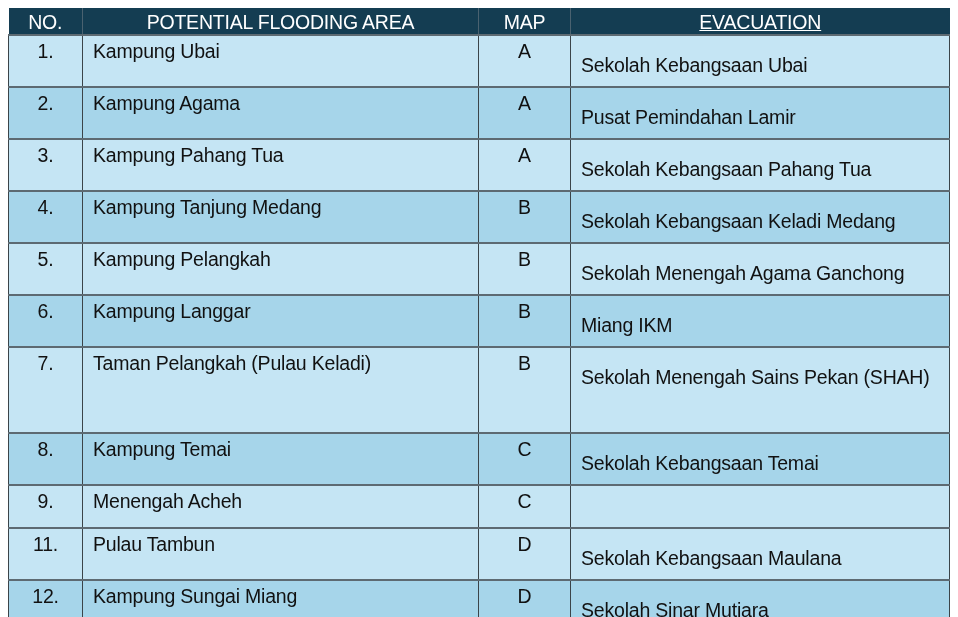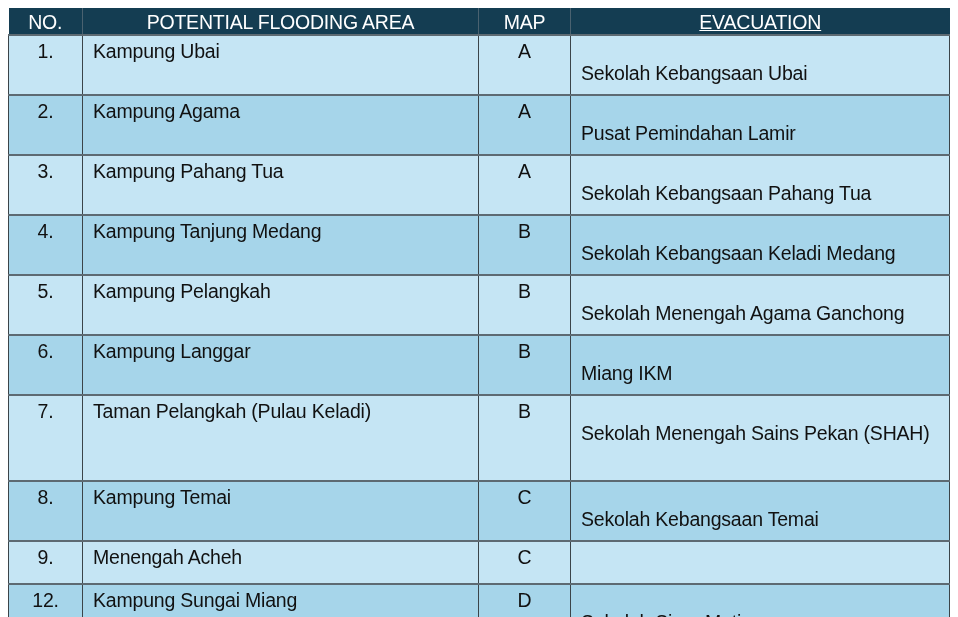--- a/index.html
+++ b/index.html
@@ -63,7 +63,7 @@
     .flood-table td.col-evac {
       white-space: normal;
       line-height: 42px;
-      padding-top: 16px;
+      padding-top: 8px;
     }
     .flood-table tr.row-odd td  { background: #c5e5f4; }
     .flood-table tr.row-even td { background: #a6d5ea; }

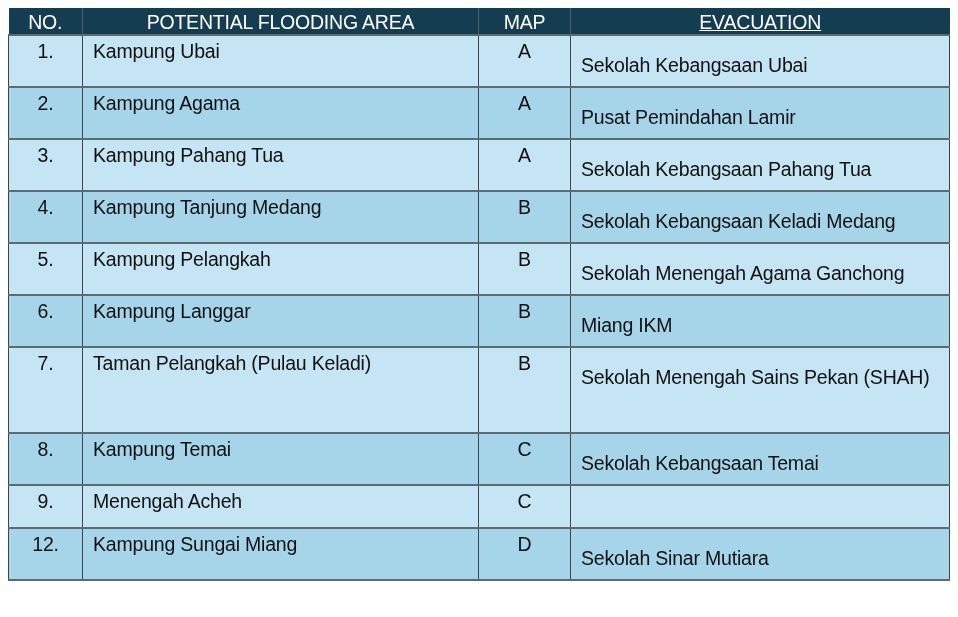--- a/index.html
+++ b/index.html
@@ -143,6 +143,12 @@
       <td class="col-map">C</td>
       <td class="col-evac"></td>
     </tr>
+    <tr class="row-odd">
+      <td class="col-no">11.</td>
+      <td class="col-area">Pulau Tambun</td>
+      <td class="col-map">D</td>
+      <td class="col-evac">Sekolah Kebangsaan Maulana</td>
+    </tr>
     <tr class="row-even">
       <td class="col-no">12.</td>
       <td class="col-area">Kampung Sungai Miang</td>

